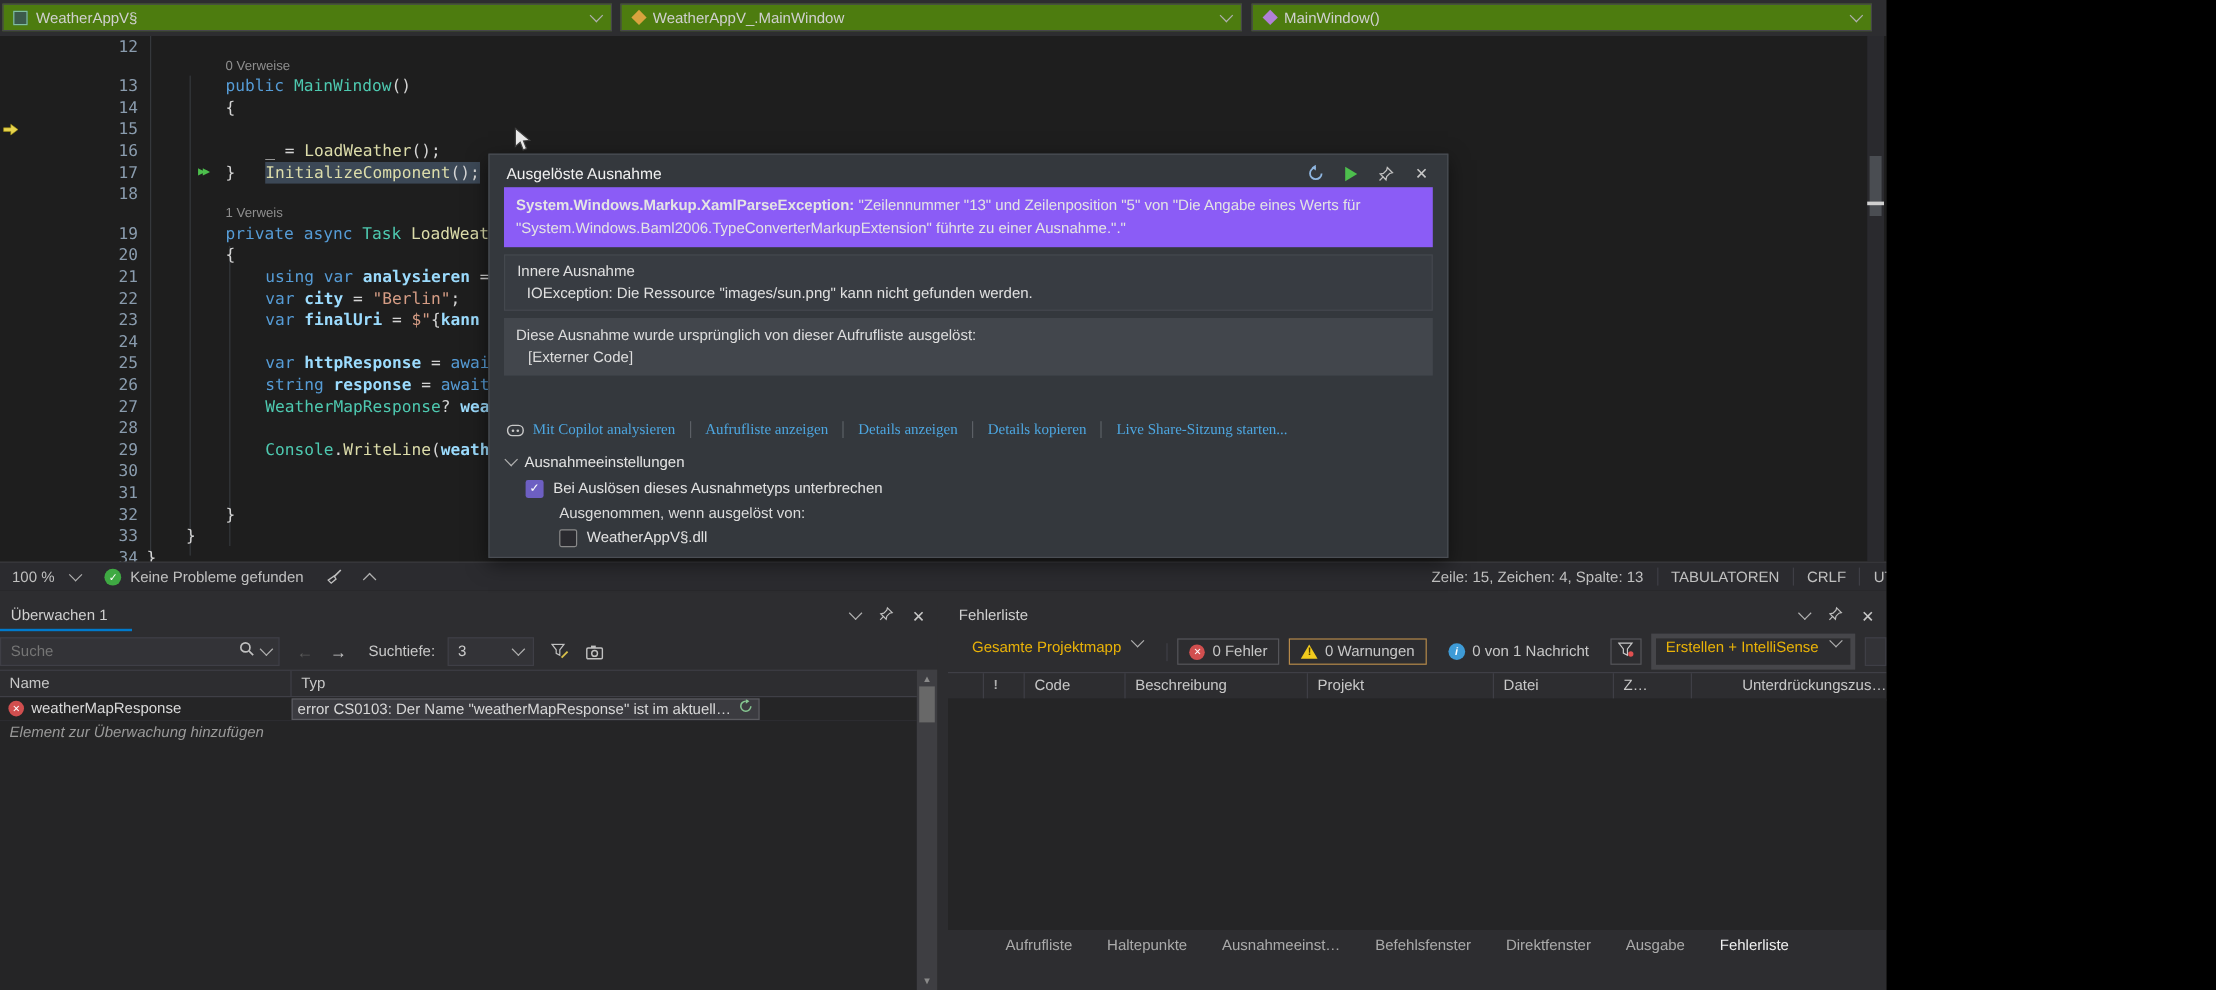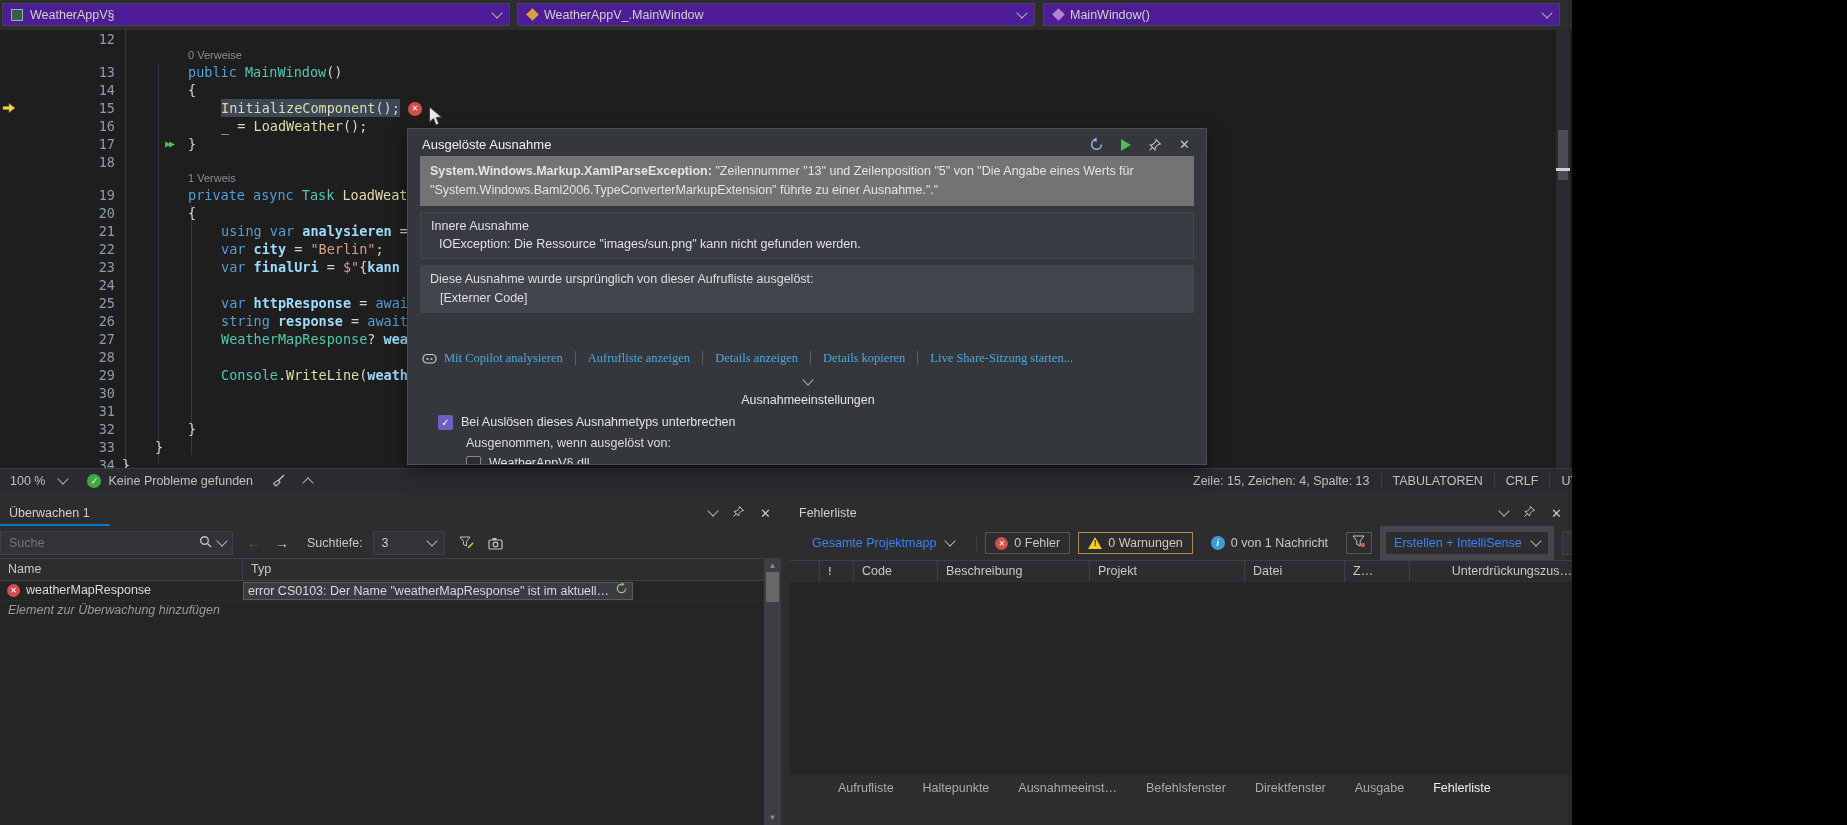--- a/index.html
+++ b/index.html
@@ -13,7 +13,7 @@
 
   
   .navbar{position:absolute;left:0;top:0;width:1572px;height:30px;background:#2d2d30;}
-  .navdrop{position:absolute;top:3px;height:23px;background:#4c1d95;border:1px solid #46464a;display:flex;align-items:center;padding:0 8px;box-sizing:border-box;font-size:12.5px;color:#d0d0d0;cursor:default;}
+  .navdrop{position:absolute;top:3px;height:23px;background:#4d7c0f;border:1px solid #46464a;display:flex;align-items:center;padding:0 8px;box-sizing:border-box;font-size:12.5px;color:#d0d0d0;cursor:default;}
   .navdrop .ntext{flex:1;white-space:nowrap;overflow:hidden;}
   .chev{display:inline-block;width:7px;height:7px;border-right:1.4px solid #b0b0b0;border-bottom:1.4px solid #b0b0b0;transform:rotate(45deg);position:relative;top:-2px;flex:none;}
   .chev.up{transform:rotate(-135deg);top:2px;}

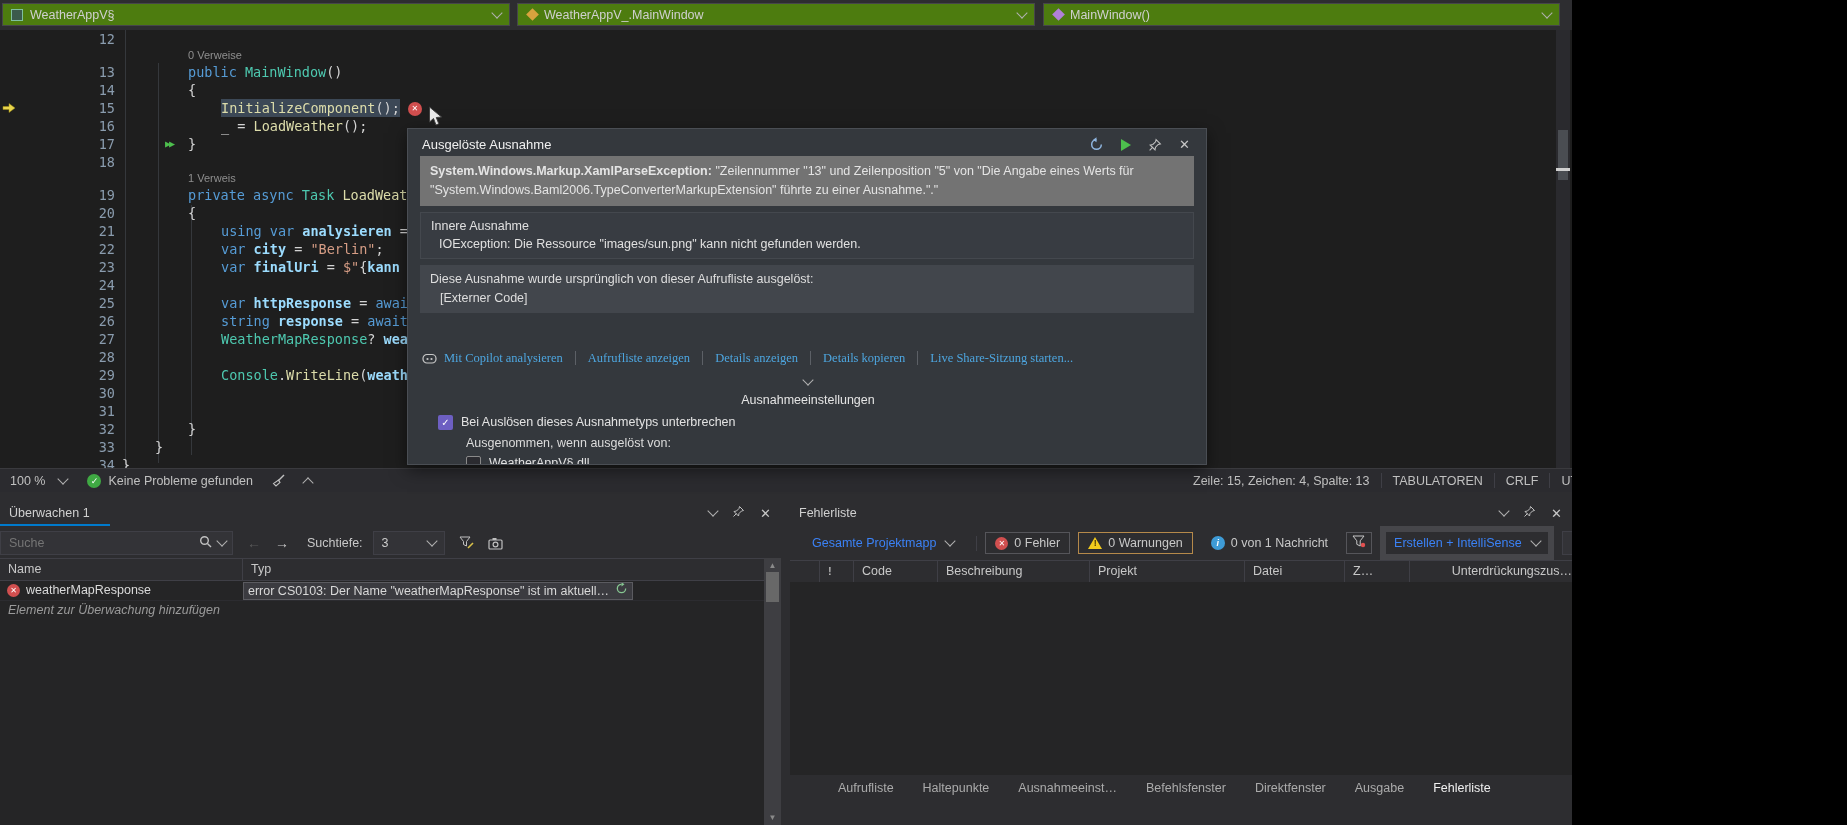--- a/index.html
+++ b/index.html
@@ -33,7 +33,7 @@
   .lensrow .ctext{font-size:11px;color:#8f8f8f;font-family:"Liberation Sans",sans-serif;}
   .t-kw{color:var(--kw);} .t-type{color:var(--type);} .t-method{color:var(--method);}
   .t-str{color:var(--string);} .t-var{color:var(--localvar);font-weight:bold;} .t-pln{color:#d4d4d4;}
-  .hlbox{background:#3c4856;display:inline-block;}
+  .hlbox{background:#3c4856;display:inline-block;margin-top:36px;}
   .errdot{display:inline-block;width:14px;height:14px;border-radius:50%;background:var(--error);color:#fff;
           font-size:8px;line-height:14px;text-align:center;font-family:"Liberation Sans",sans-serif;margin-left:8px;vertical-align:middle;}
   .playmark{position:absolute;left:165px;top:0;color:#4dbf4d;font-size:10px;letter-spacing:-2px;}

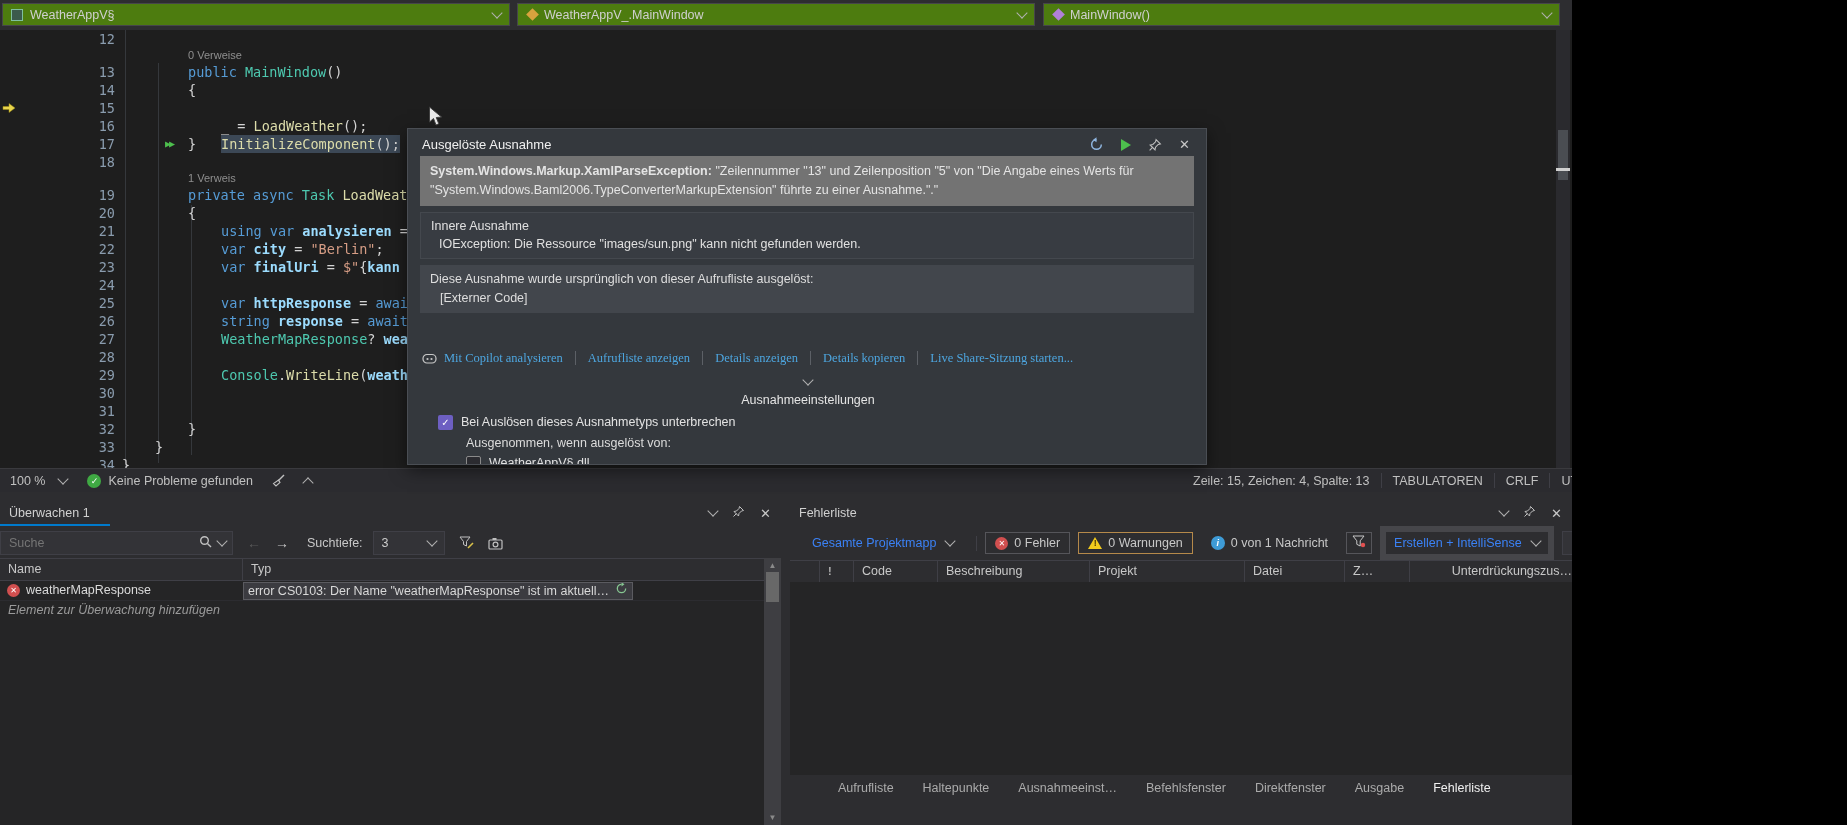--- a/index.html
+++ b/index.html
@@ -52,7 +52,7 @@
   .pico{cursor:default;display:inline-flex;align-items:center;}
   .playtri{width:0;height:0;border-left:10px solid #4dbf4d;border-top:6px solid transparent;border-bottom:6px solid transparent;}
   .xicon{color:#c8c8c8;font-size:13px;}
-  .msgbox{margin:2px 12px 0;background:#737373;padding:6px 10px;font-size:12.5px;line-height:1.5;color:#e4e4e4;}
+  .msgbox{margin:2px 12px 0;background:#8b5cf6;padding:6px 10px;font-size:12.5px;line-height:1.5;color:#e4e4e4;}
   .innerbox{margin:6px 12px 0;background:#383c42;border:1px solid #44484e;padding:4px 10px;font-size:12.5px;line-height:1.5;color:#e0e0e0;}
   .innerbox .sub{padding-left:8px;}
   .stackbox{margin:6px 12px 0;background:#42464c;padding:5px 10px;font-size:12.5px;line-height:1.5;color:#dedede;}

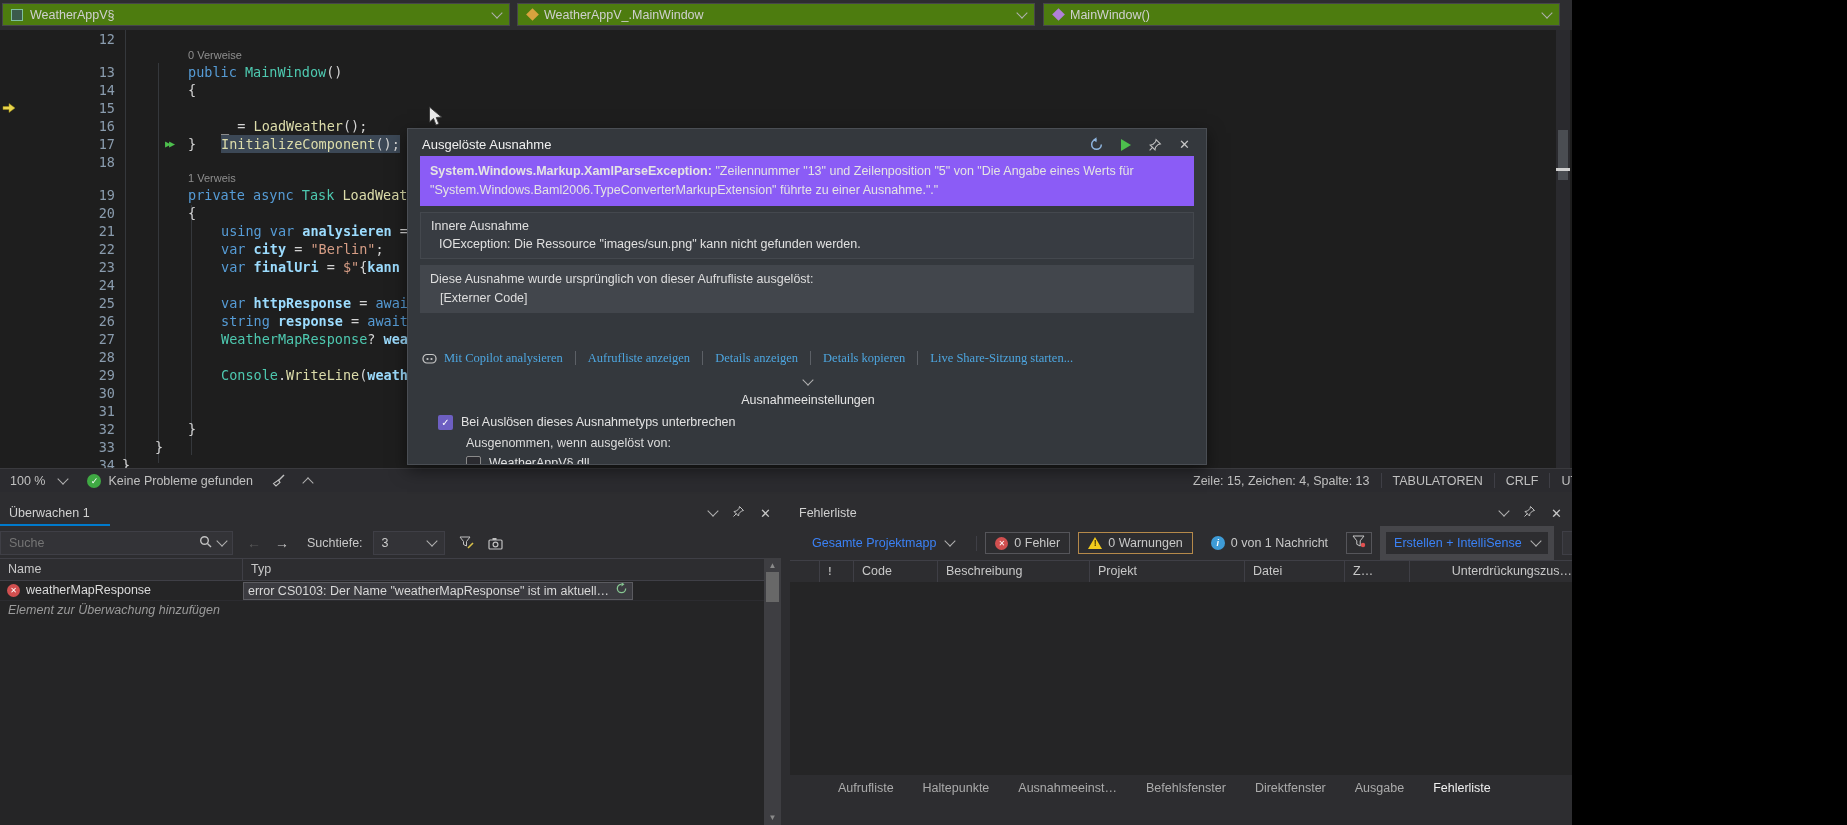--- a/index.html
+++ b/index.html
@@ -60,7 +60,7 @@
   .linksrow{margin:38px 12px 0 14px;display:flex;align-items:center;font-size:12.5px;}
   .linksrow a{color:var(--link);text-decoration:none;white-space:nowrap;font-family:Liberation Serif, serif;}
   .lsep{width:1px;height:14px;background:#5c6066;margin:0 12px;}
-  .exset{margin:12px 12px 0 14px;display:flex;align-items:center;gap:7px;font-size:12.5px;color:#e4e4e4;flex-direction:column;}
+  .exset{margin:12px 12px 0 14px;display:flex;align-items:center;gap:7px;font-size:12.5px;color:#e4e4e4;}
   .cbrow{display:flex;align-items:center;gap:8px;font-size:12.5px;color:#e2e2e2;}
   .cb{width:15px;height:15px;border-radius:2px;box-sizing:border-box;flex:none;text-align:center;line-height:15px;font-size:10px;color:#fff;}
   .cb.checked{background:var(--checkbox);}

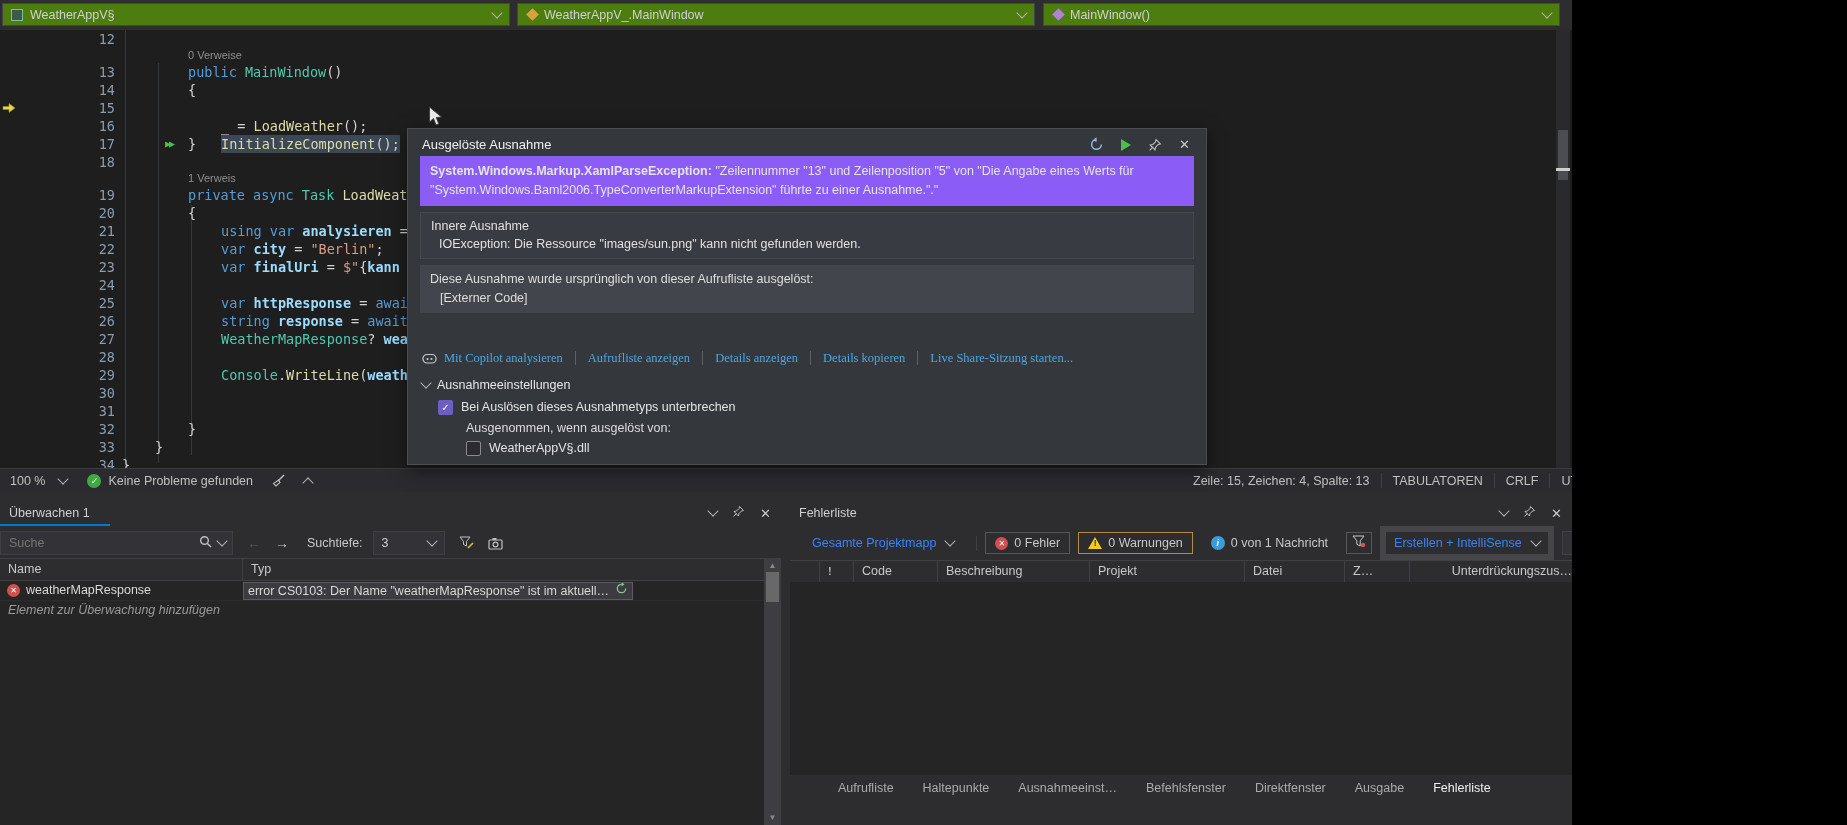--- a/index.html
+++ b/index.html
@@ -115,7 +115,7 @@
 
   
   .etoolbar{position:absolute;left:0;top:28px;right:0;height:30px;display:flex;align-items:center;gap:8px;padding-left:8px;font-size:12.5px;}
-  .edrop{display:flex;align-items:center;gap:10px;height:22px;padding:0 8px;border:6px solid #15803d;background:#333337;color:#3b82f6;white-space:nowrap;}
+  .edrop{display:flex;align-items:flex-start;gap:10px;height:22px;padding:0 8px;border:4px solid #15803d;background:#333337;color:#eab308;white-space:nowrap;}
   .ebtn{display:flex;align-items:center;gap:6px;height:22px;padding:0 9px;border:1px solid #55555a;color:#c8c8c8;white-space:nowrap;box-sizing:border-box;}
   .ebtn.warnsel{border-color:#b5894a;}
   .ico-warn{position:relative;width:14px;height:12px;flex:none;}

